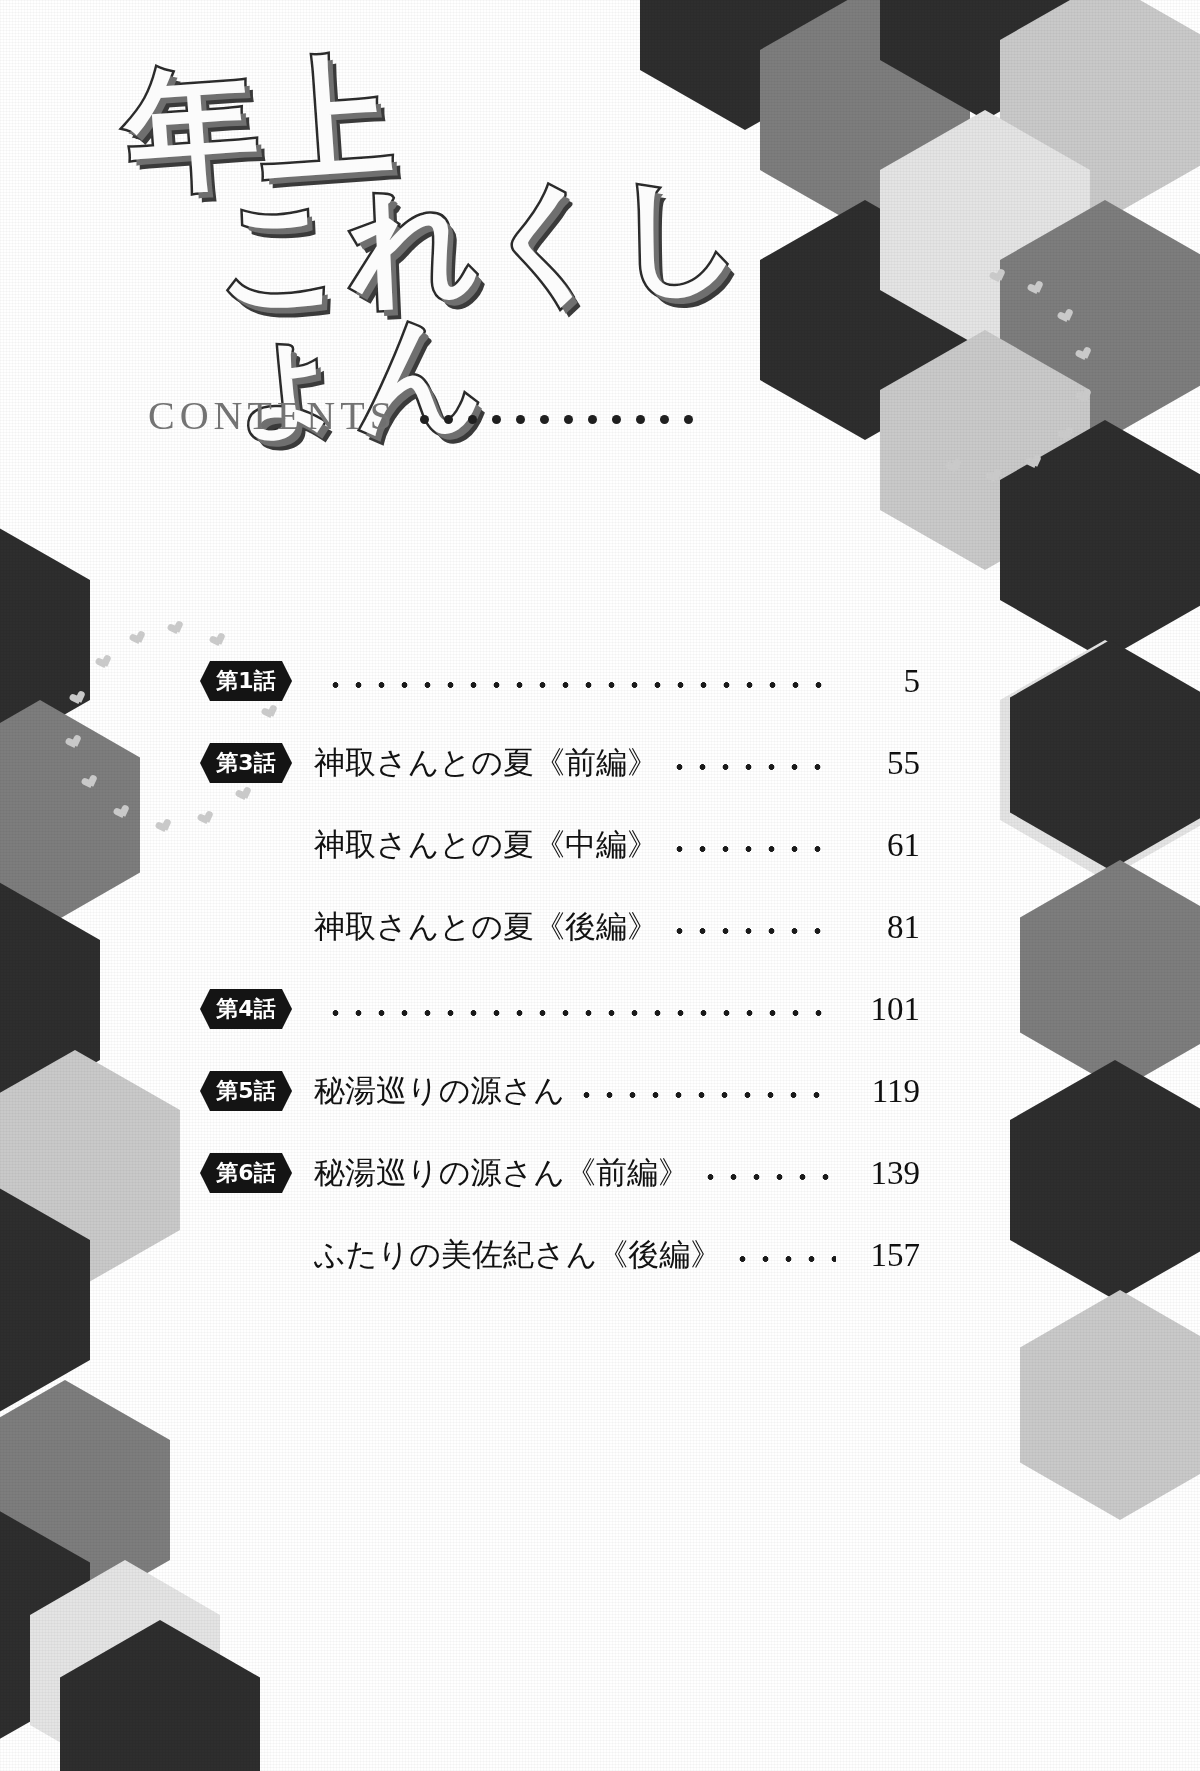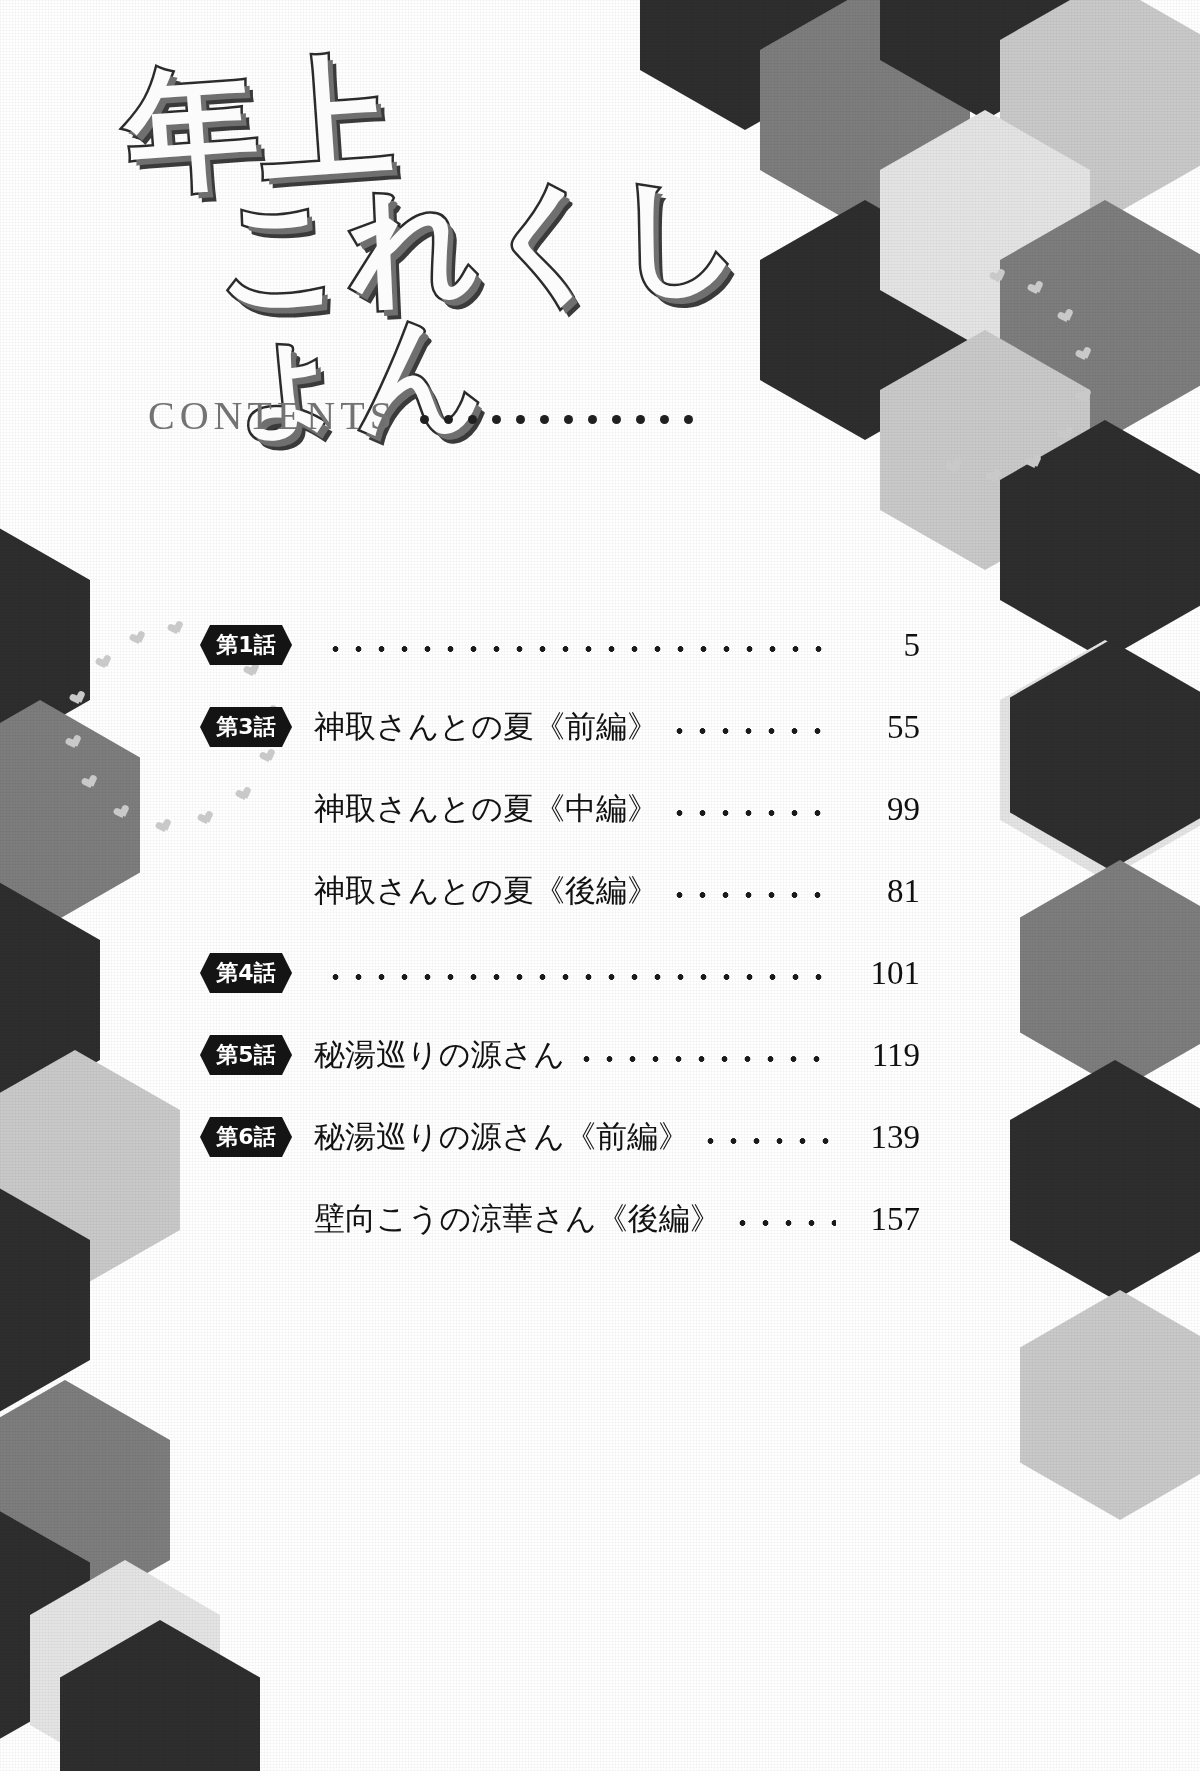--- a/index.html
+++ b/index.html
@@ -129,7 +129,7 @@
   .toc {
     position: absolute;
     left: 200px;
-    top: 604px;
+    top: 640px;
     width: 720px;
   }
   .toc-row {

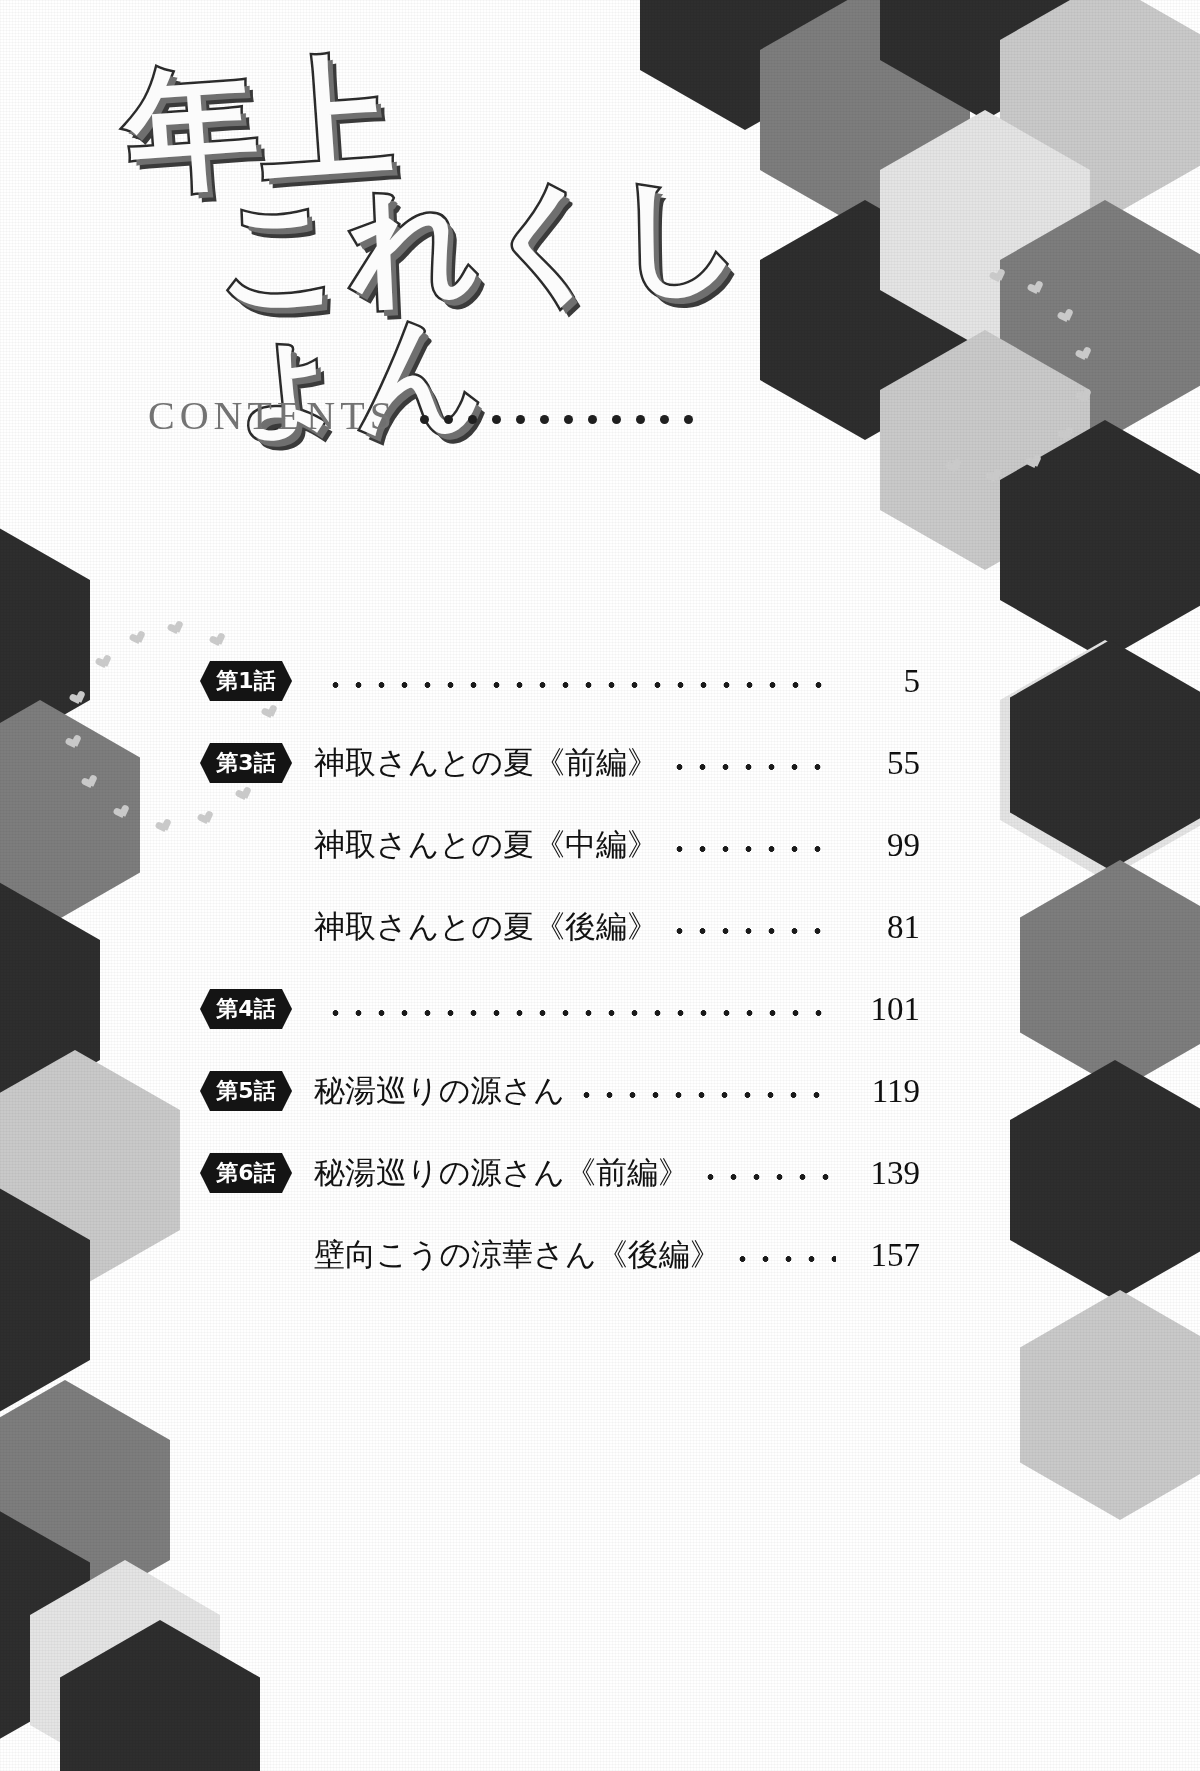--- a/index.html
+++ b/index.html
@@ -290,7 +290,7 @@
       <div class="chap-badge blank"></div>
       <div class="toc-title">神取さんとの夏《中編》</div>
       <div class="leader"></div>
-      <div class="toc-page">99</div>
+      <div class="toc-page">61</div>
     </div>
 
     <div class="toc-row">

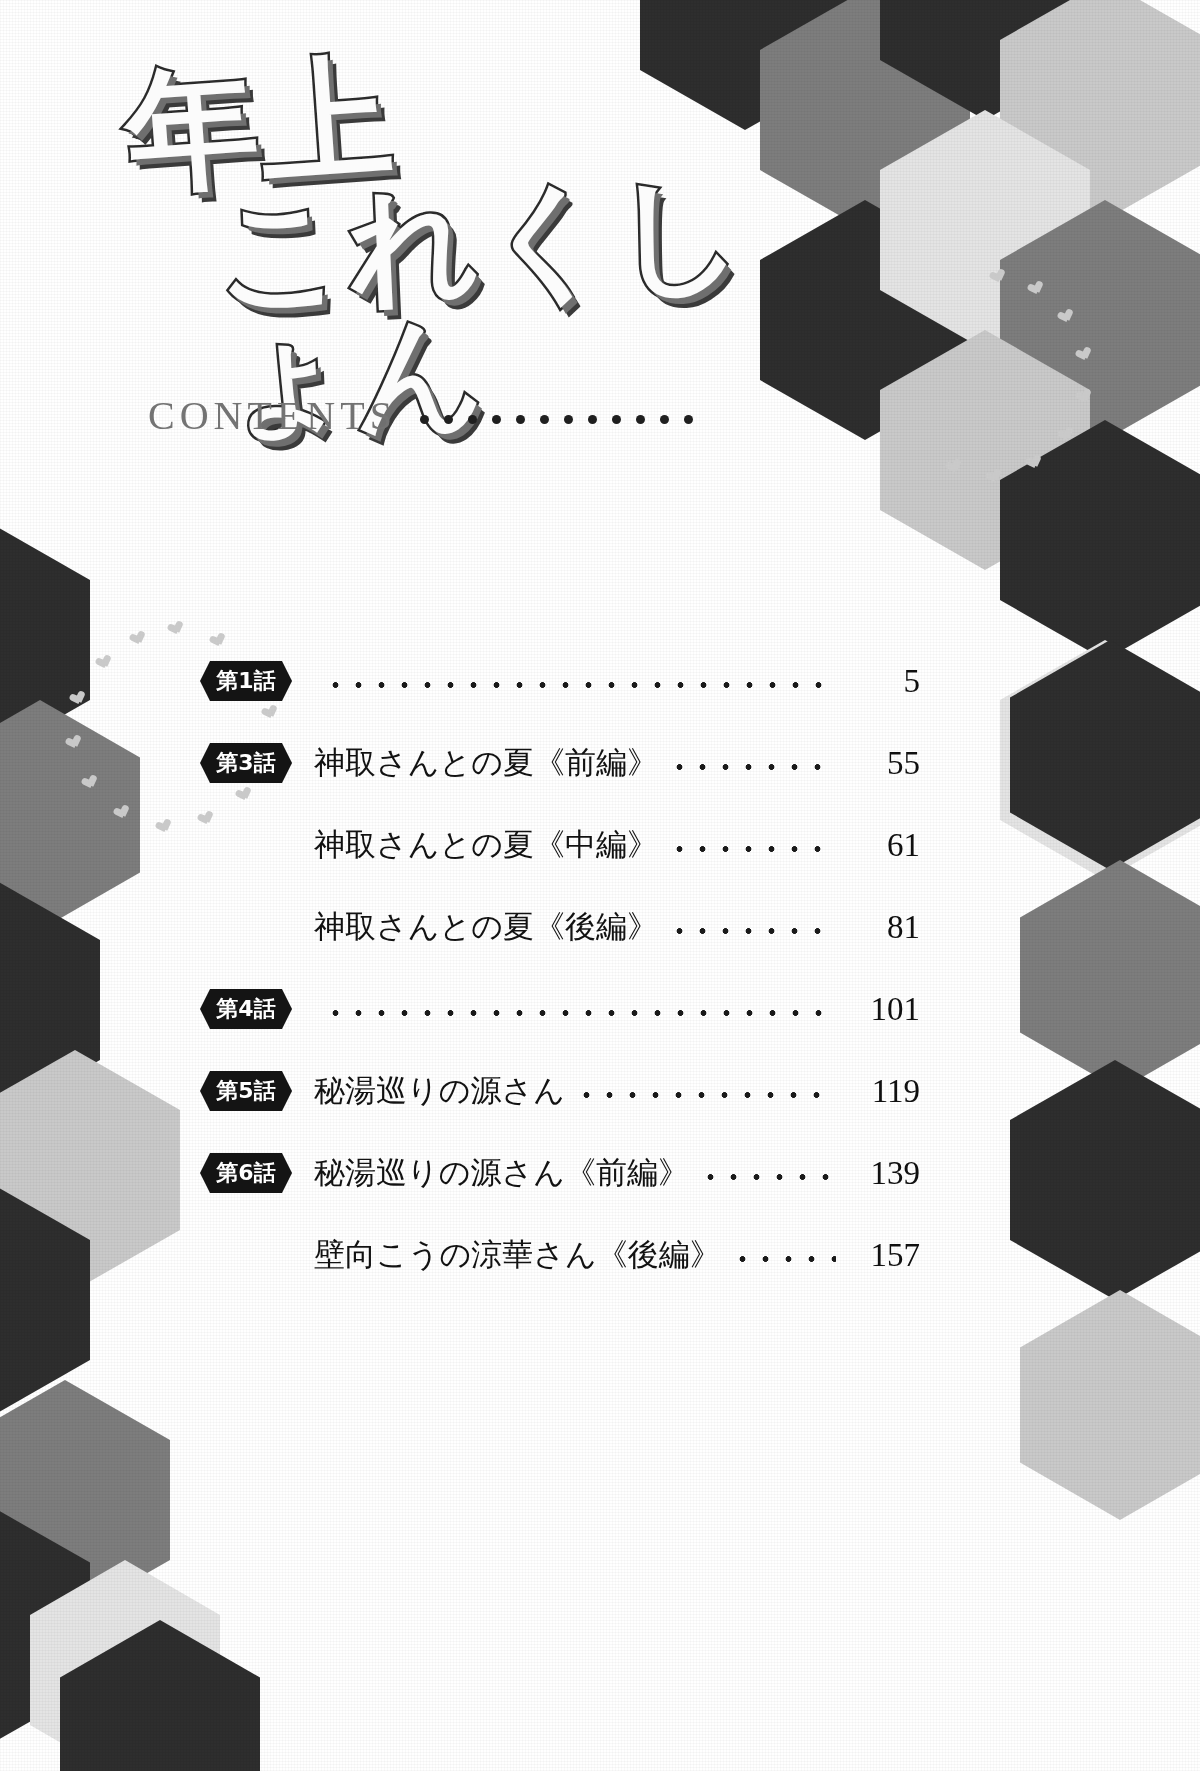--- a/index.html
+++ b/index.html
@@ -322,7 +322,7 @@
 
     <div class="toc-row">
       <div class="chap-badge blank"></div>
-      <div class="toc-title">壁向こうの涼華さん《後編》</div>
+      <div class="toc-title">ふたりの美佐紀さん《後編》</div>
       <div class="leader"></div>
       <div class="toc-page">157</div>
     </div>

